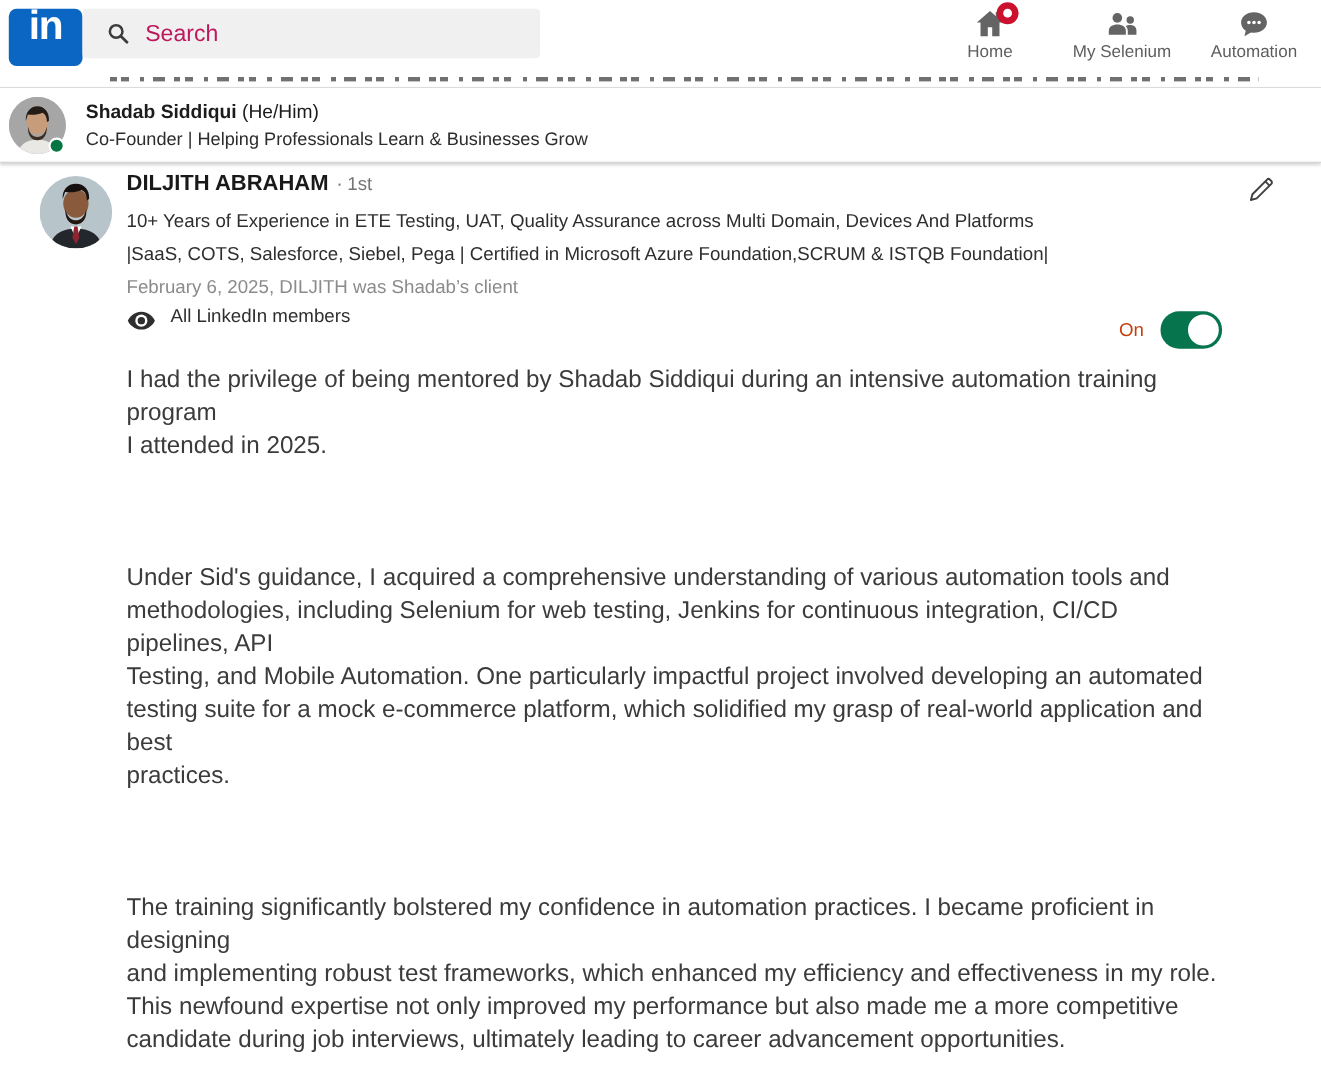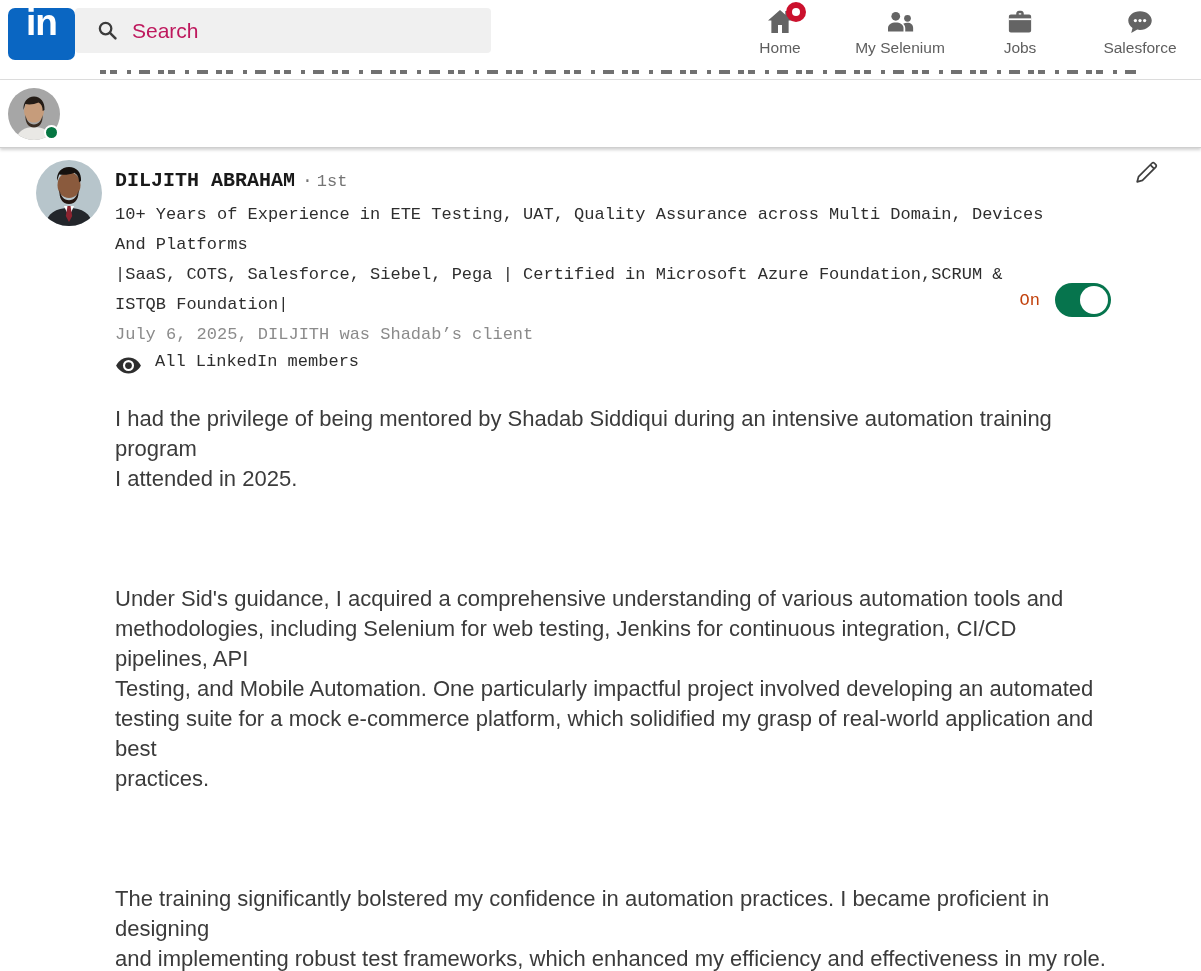--- a/index.html
+++ b/index.html
@@ -116,15 +116,6 @@
     <div class="nav-item">
       <span class="nav-icon">
         <svg viewBox="0 0 24 24">
-            <path fill="#646464" d="M9 6V5.2C9 4 10 3 11.2 3h1.6C14 3 15 4 15 5.2V6h4.3c.9 0 1.6.7 1.6 1.6v11.2c0 .9-.7 1.6-1.6 1.6H4.7c-.9 0-1.6-.7-1.6-1.6V7.6C3.1 6.7 3.8 6 4.7 6zm2-1v1h2V5z"></path>
-            <rect x="3.1" y="9.1" width="17.8" height="1.4" fill="#fff"></rect>
-          </svg>
-      </span>
-      <span class="nav-label">Jobs</span>
-    </div>
-    <div class="nav-item">
-      <span class="nav-icon">
-        <svg viewBox="0 0 24 24">
             <path fill="#646464" d="M12 3.3c5.3 0 9.4 3.4 9.4 7.5s-4.1 7.5-9.4 7.5c-.7 0-1.5-.1-2.2-.2L5 20.8l1-4C4 15.4 2.6 13.3 2.6 10.8c0-4.1 4.1-7.5 9.4-7.5z"></path>
             <circle cx="8.3" cy="10.8" r="1.3" fill="#fff"></circle>
             <circle cx="12" cy="10.8" r="1.3" fill="#fff"></circle>

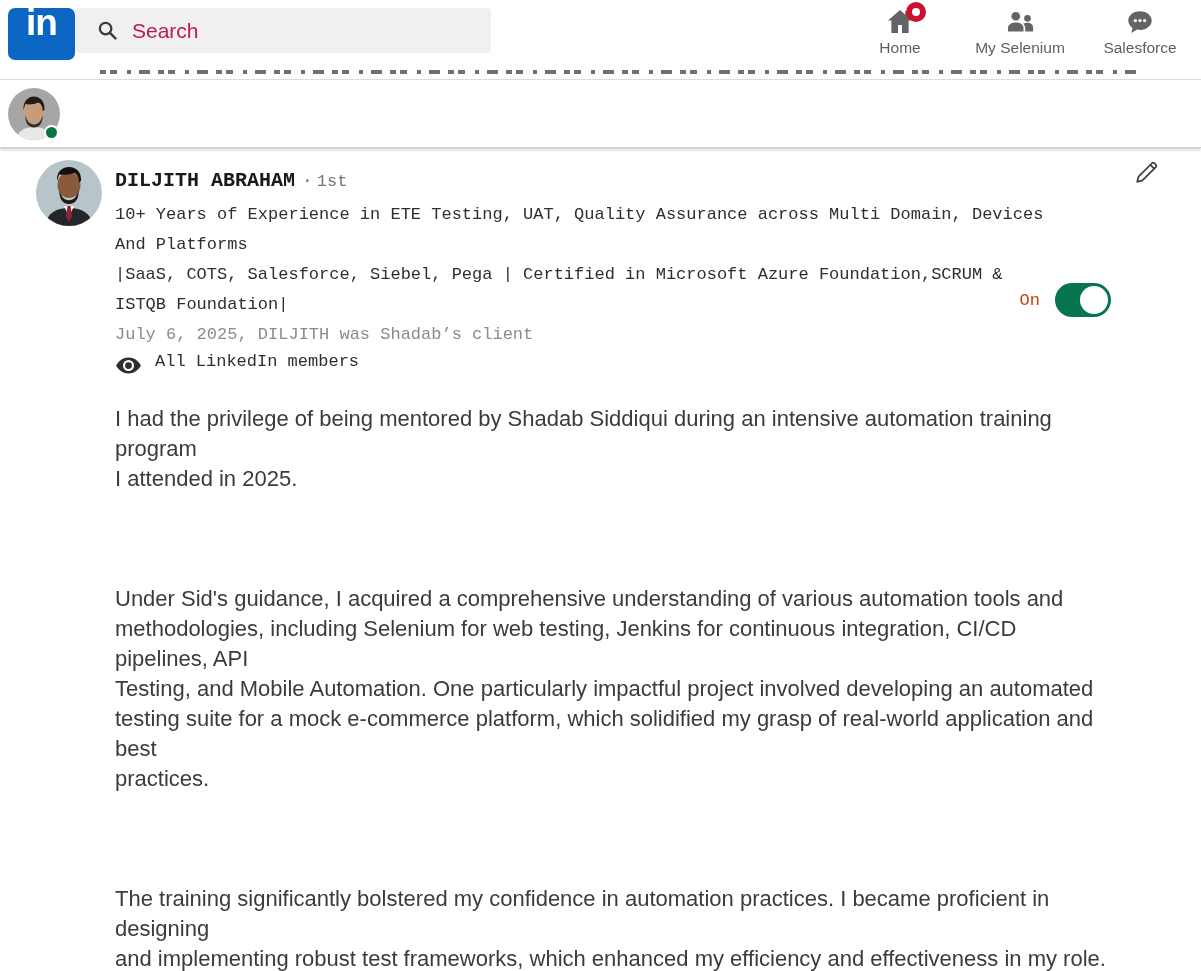--- a/index.html
+++ b/index.html
@@ -122,7 +122,7 @@
             <circle cx="15.7" cy="10.8" r="1.3" fill="#fff"></circle>
           </svg>
       </span>
-      <span class="nav-label">Salesforce</span>
+      <span class="nav-label">Automation</span>
     </div>
   </nav>
 </header>

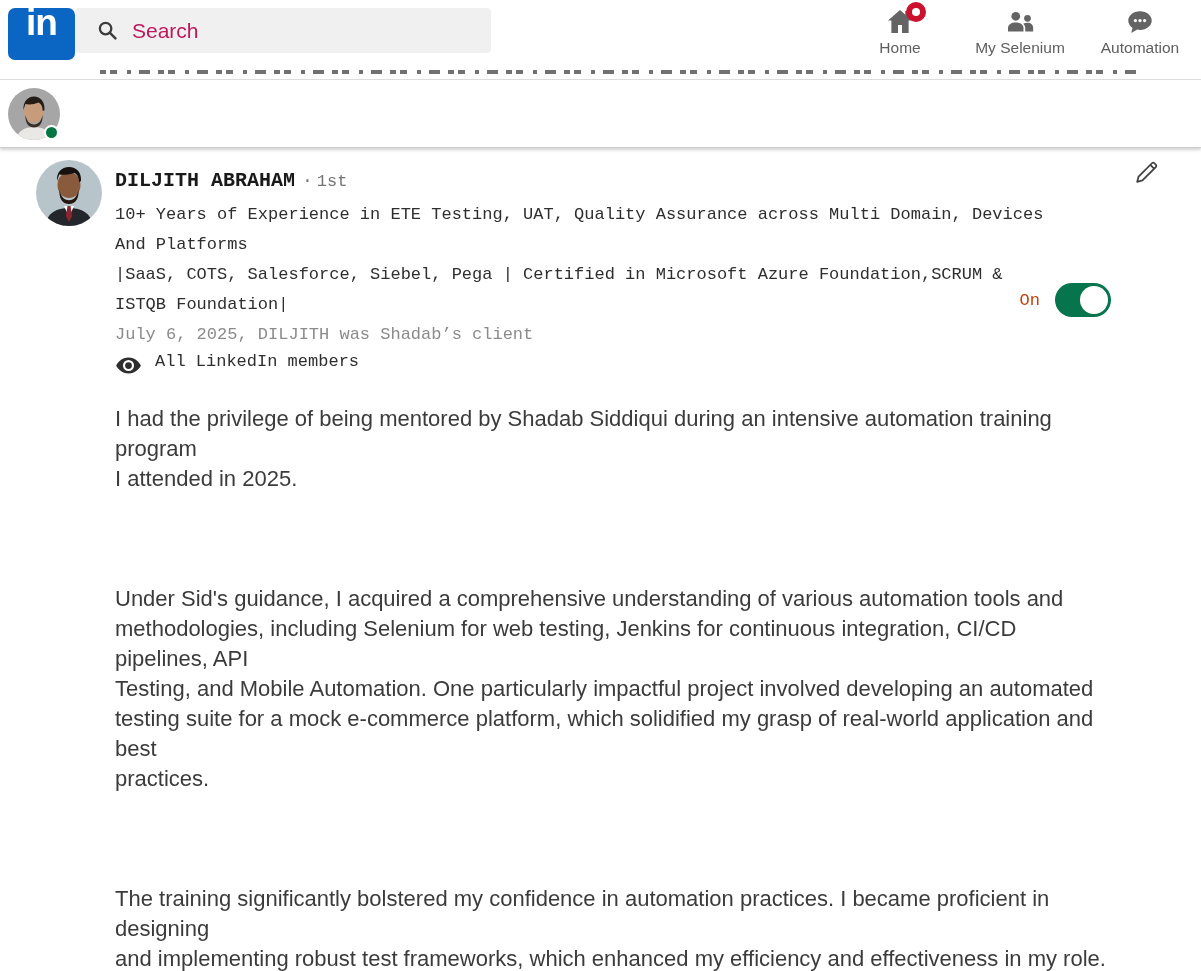--- a/index.html
+++ b/index.html
@@ -144,6 +144,13 @@
     </div>
     <span class="presence-dot"></span>
   </div>
+  <div class="profile-text">
+    <div class="p-name-row">
+      <span class="p-name">Shadab Siddiqui</span>
+      <span class="p-pronouns"> </span><span class="p-pronouns">(He/Him)</span>
+    </div>
+    <div class="p-headline">Co-Founder | Helping Professionals Learn &amp; Businesses Grow</div>
+  </div>
 </section>
 
 <main class="card">

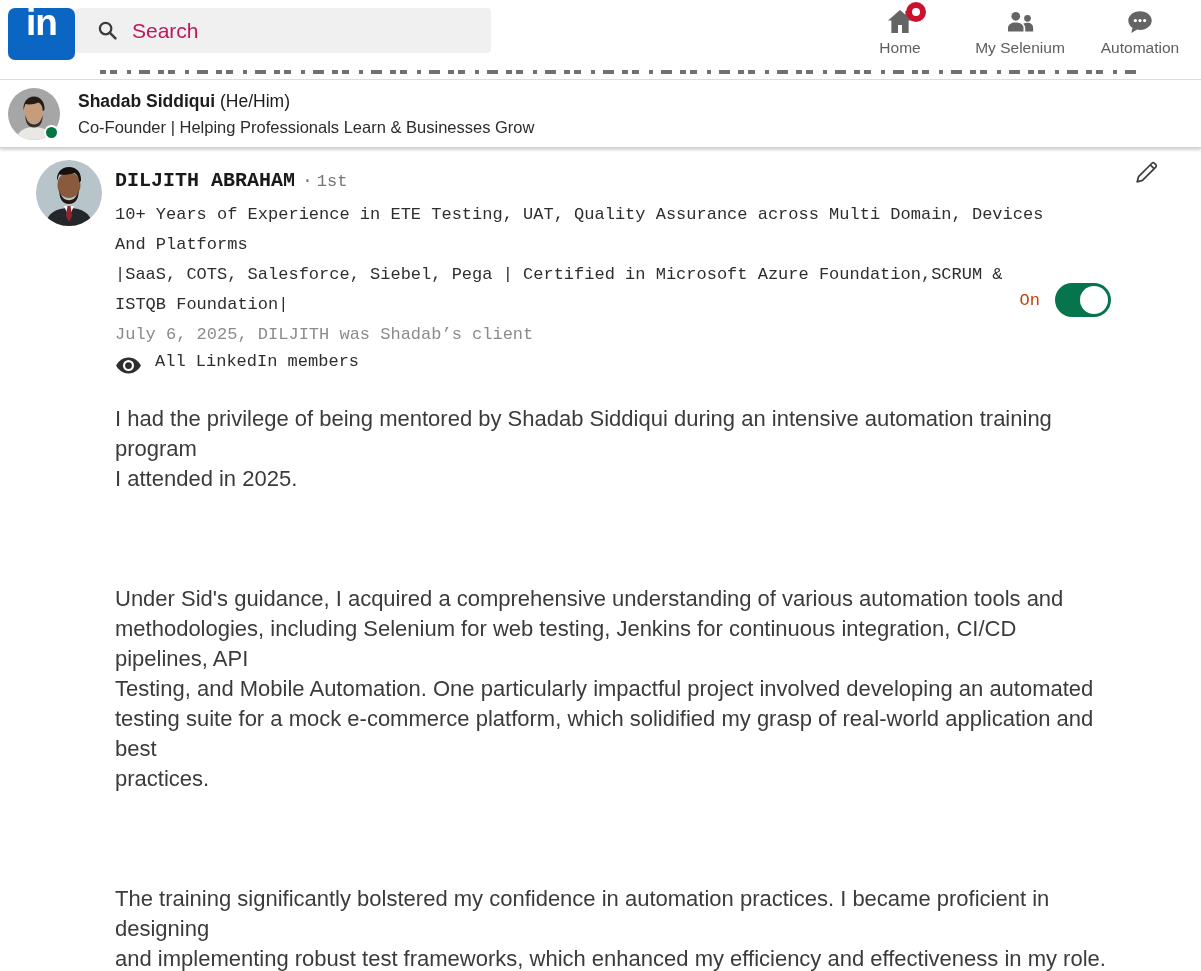--- a/index.html
+++ b/index.html
@@ -48,7 +48,7 @@
 
   
   .card { position:relative; background:#fff; }
-  .rec-header { position:relative; padding:20px 150px 0 115px;font-family:Liberation Mono, monospace; }
+  .rec-header { position:relative; padding:6px 150px 0 115px; }
   .rec-avatar { position:absolute; left:36px; top:12px; width:66px; height:66px;
                 border-radius:50%; overflow:hidden; }
   .name-row { font-size:20px; font-weight:bold; color:#191919; line-height:26px; }

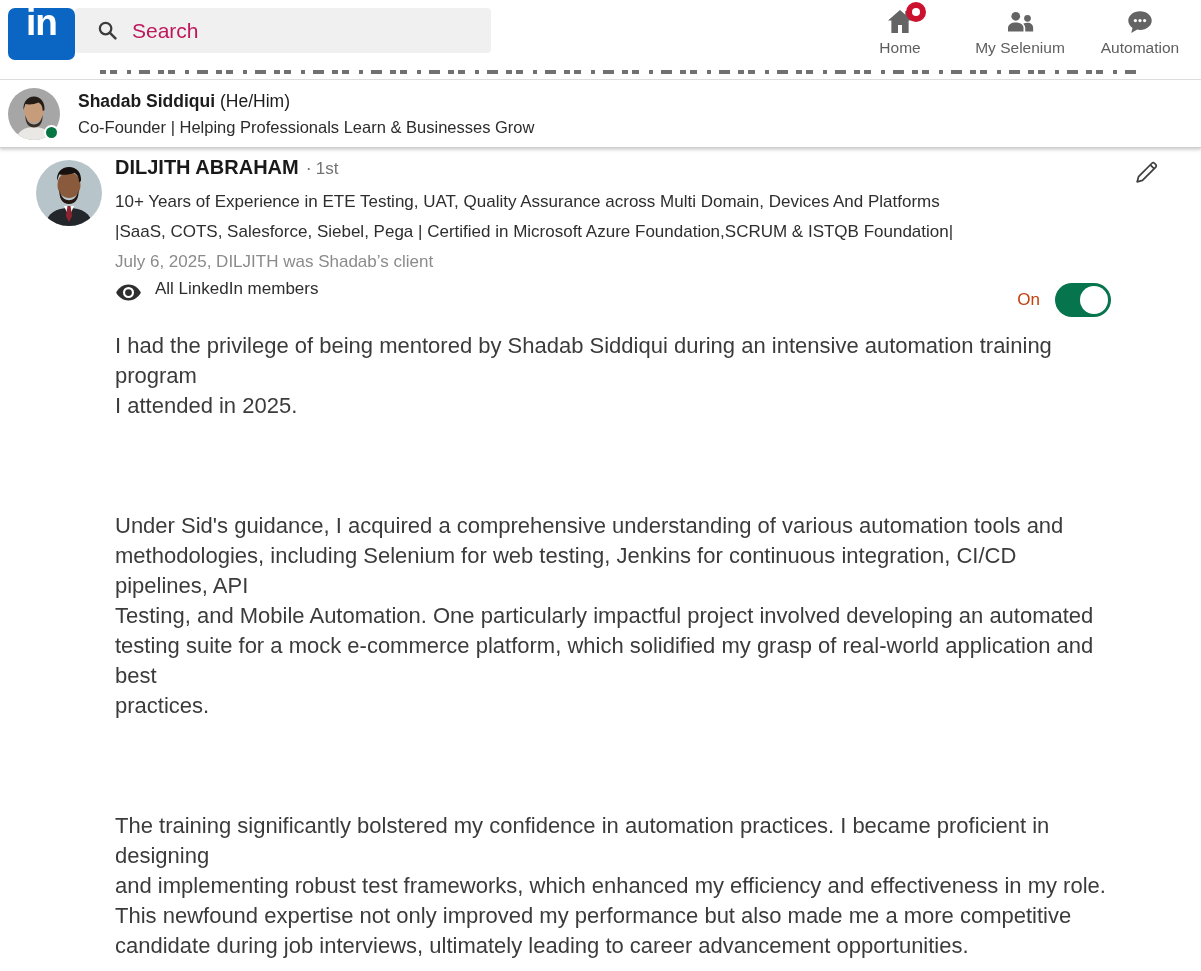--- a/index.html
+++ b/index.html
@@ -175,7 +175,7 @@
     <div class="author-headline">10+ Years of Experience in ETE Testing, UAT, Quality Assurance across Multi Domain, Devices And Platforms
 |SaaS, COTS, Salesforce, Siebel, Pega | Certified in Microsoft Azure Foundation,SCRUM &amp; ISTQB Foundation|</div>
 
-    <div class="relationship">July 6, 2025, DILJITH was Shadab’s client</div>
+    <div class="relationship">February 6, 2025, DILJITH was Shadab’s client</div>
 
     <div class="visibility-row">
       <span style="display:flex;">

